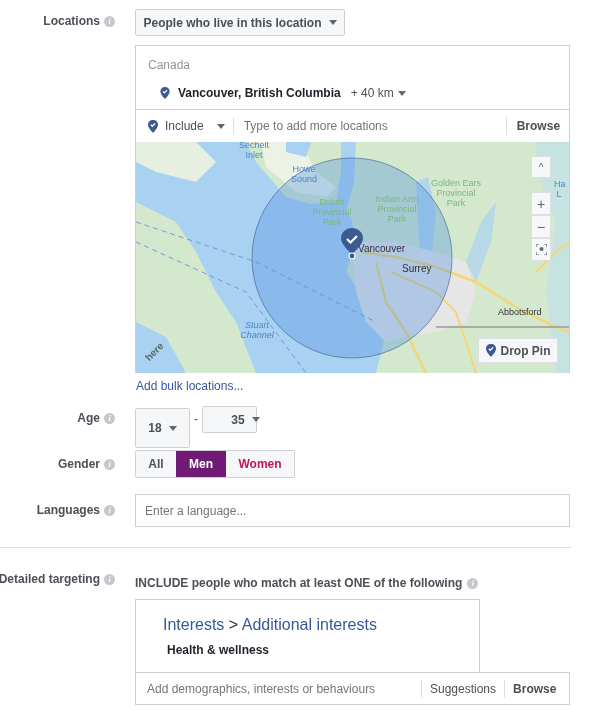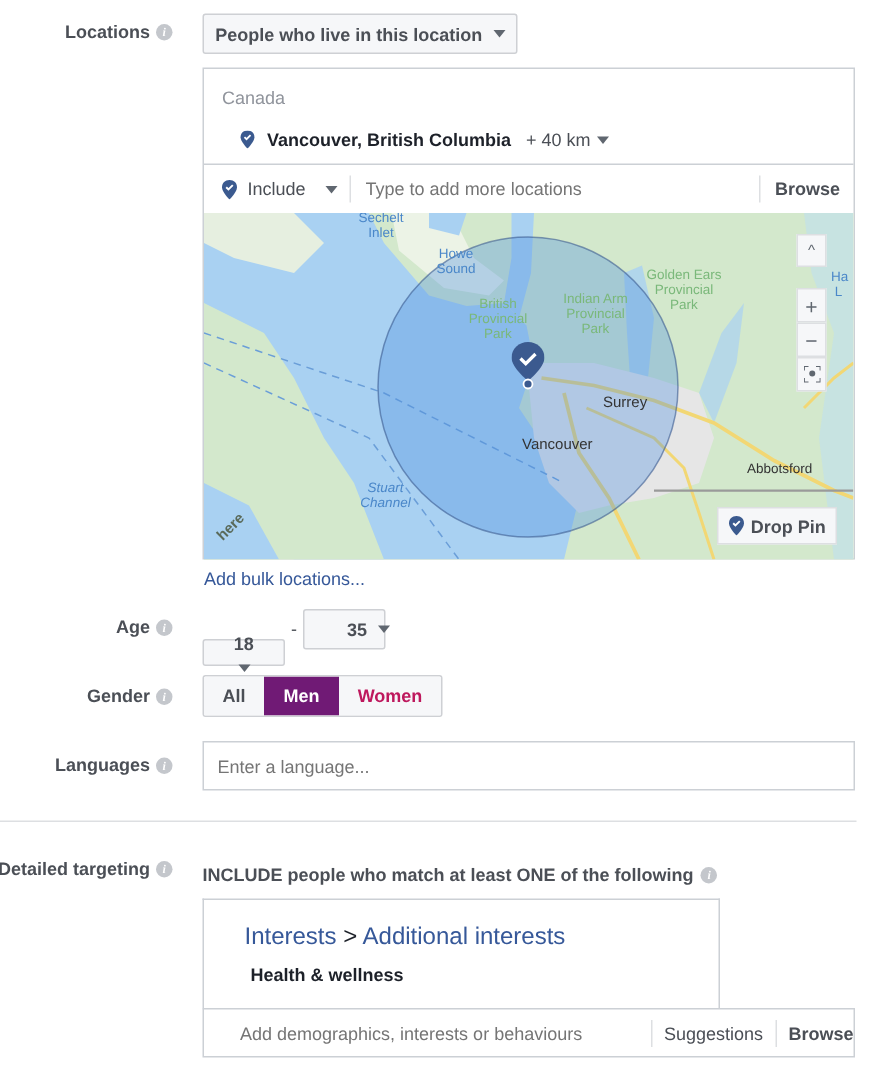--- a/index.html
+++ b/index.html
@@ -119,7 +119,7 @@
     <div class="maplbl" style="left:172px; top:55px; width:48px; color:#7ab87a;">British Provincial Park</div>
     <div class="maplbl" style="left:236px; top:52px; width:50px; color:#7ab87a;">Indian Arm Provincial Park</div>
     <div class="maplbl" style="left:292px; top:36px; width:56px; color:#7ab87a;">Golden Ears Provincial Park</div>
-    <div class="maplbl" style="left:212px; top:102px; font-size:10px; color:#333;margin-top:48px;">Vancouver</div>
+    <div class="maplbl" style="left:222px; top:102px; font-size:10px; color:#333;">Vancouver</div>
     <div class="maplbl" style="left:266px; top:122px; font-size:10px; color:#333;">Surrey</div>
     <div class="maplbl" style="left:362px; top:165px; font-size:9px; color:#333;">Abbotsford</div>
     <div class="maplbl" style="left:100px; top:178px; width:42px; color:#4a87c9; font-style:italic;">Stuart Channel</div>

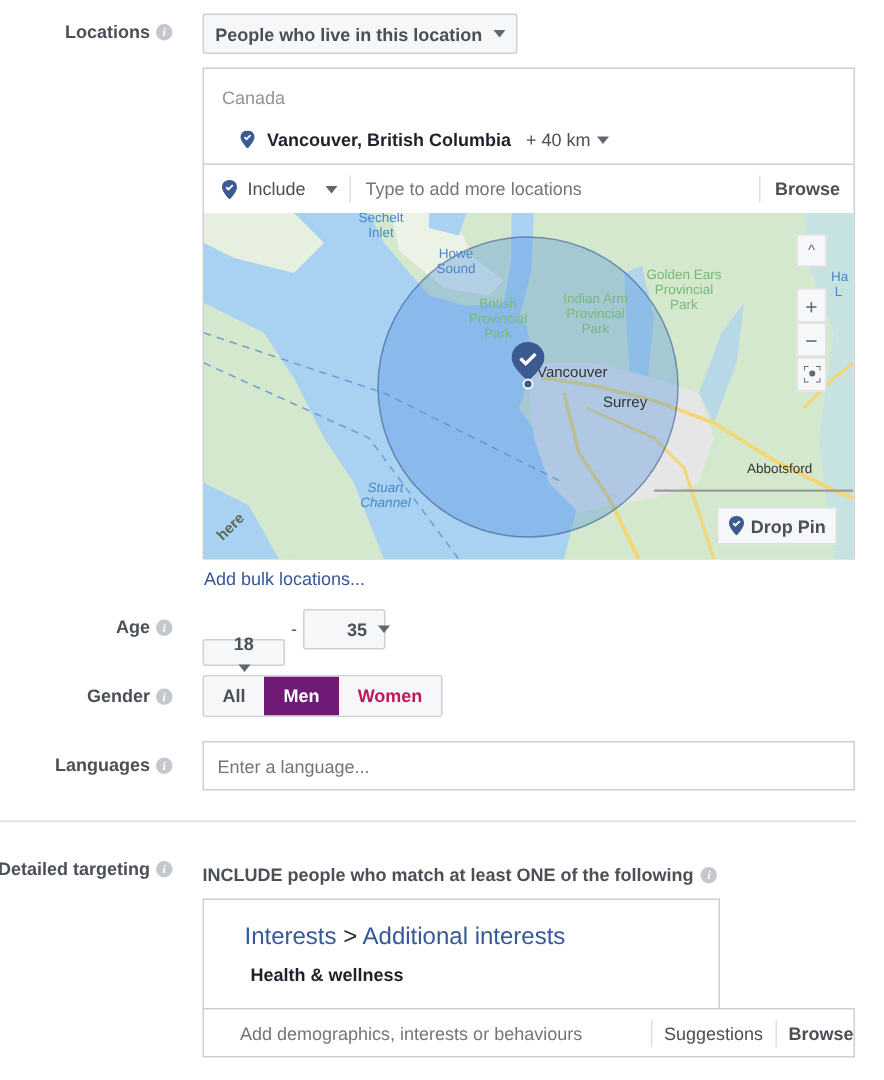--- a/index.html
+++ b/index.html
@@ -164,7 +164,7 @@
   <span>Age</span>
   <span class="info">i</span>
 </div>
-<div class="btn" style="left:135px; top:426px; width:55px; height:18px;flex-direction:column;">
+<div class="btn" style="left:135px; top:408px; width:55px; height:40px;">
   <span>18</span>
   <span class="caret"></span>
 </div>

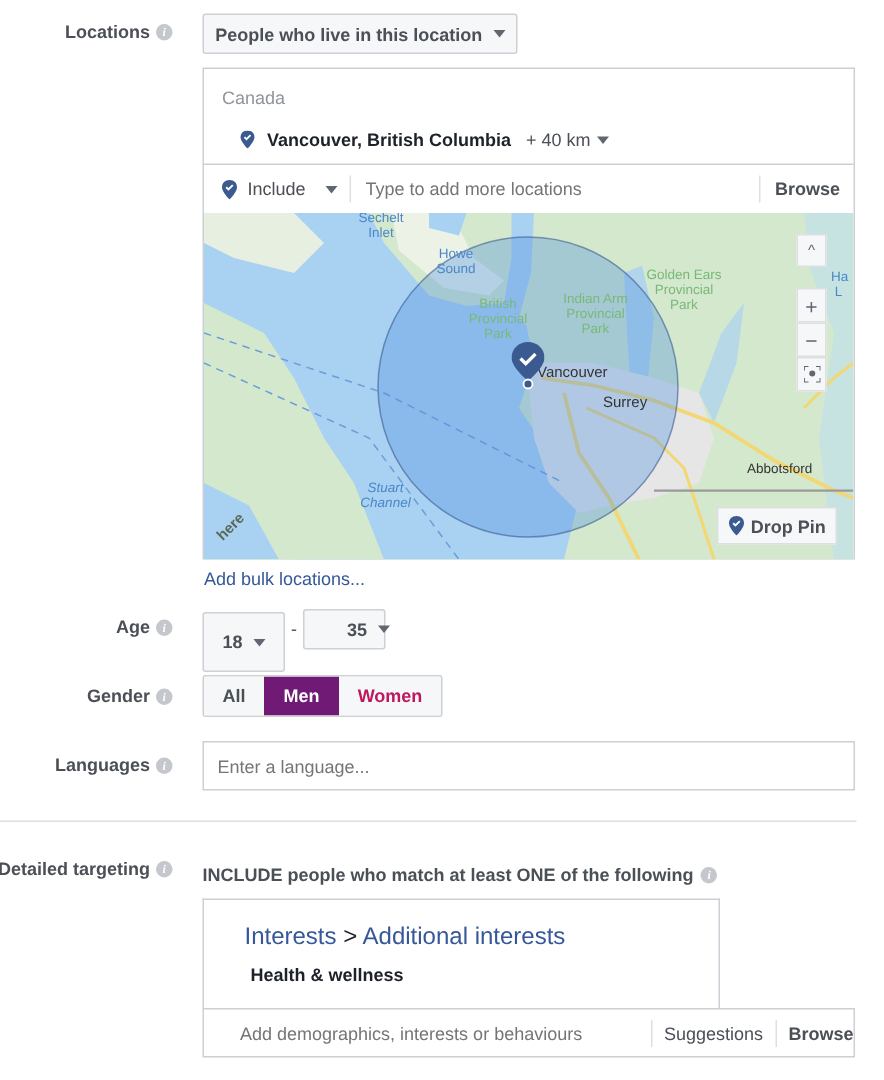--- a/index.html
+++ b/index.html
@@ -210,7 +210,7 @@
   <div style="position:absolute; left:31px; top:43px; font-weight:bold; font-size:12px; color:#1d2129;">Health &amp; wellness</div>
 </div>
 
-<div style="position:absolute; left:135px; top:672px; width:435px; height:33px; border:1px solid #ccd0d5; background:#fff; display:flex; align-items:center;padding-left:13px;">
+<div style="position:absolute; left:135px; top:672px; width:435px; height:33px; border:1px solid #ccd0d5; background:#fff; display:flex; align-items:center;">
   <input style="border: none; outline: none; font-family: &quot;Liberation Sans&quot;, sans-serif; font-size: 12px; margin-left: 9px; width: 270px;" placeholder="Add demographics, interests or behaviours">
   <span class="sep" style="margin-left:6px;"></span>
   <span style="font-weight:normal; color:#4b4f56; margin-left:8px; cursor:pointer;text-align:center;">Suggestions</span>

